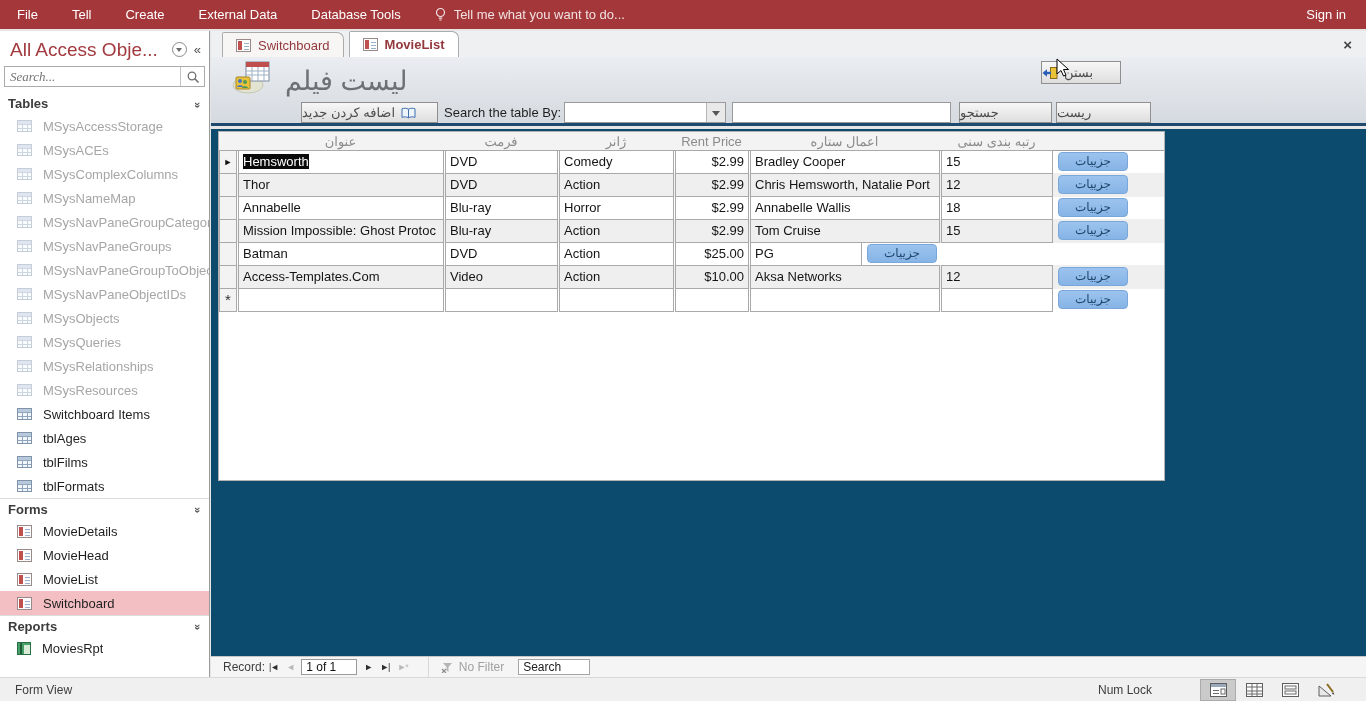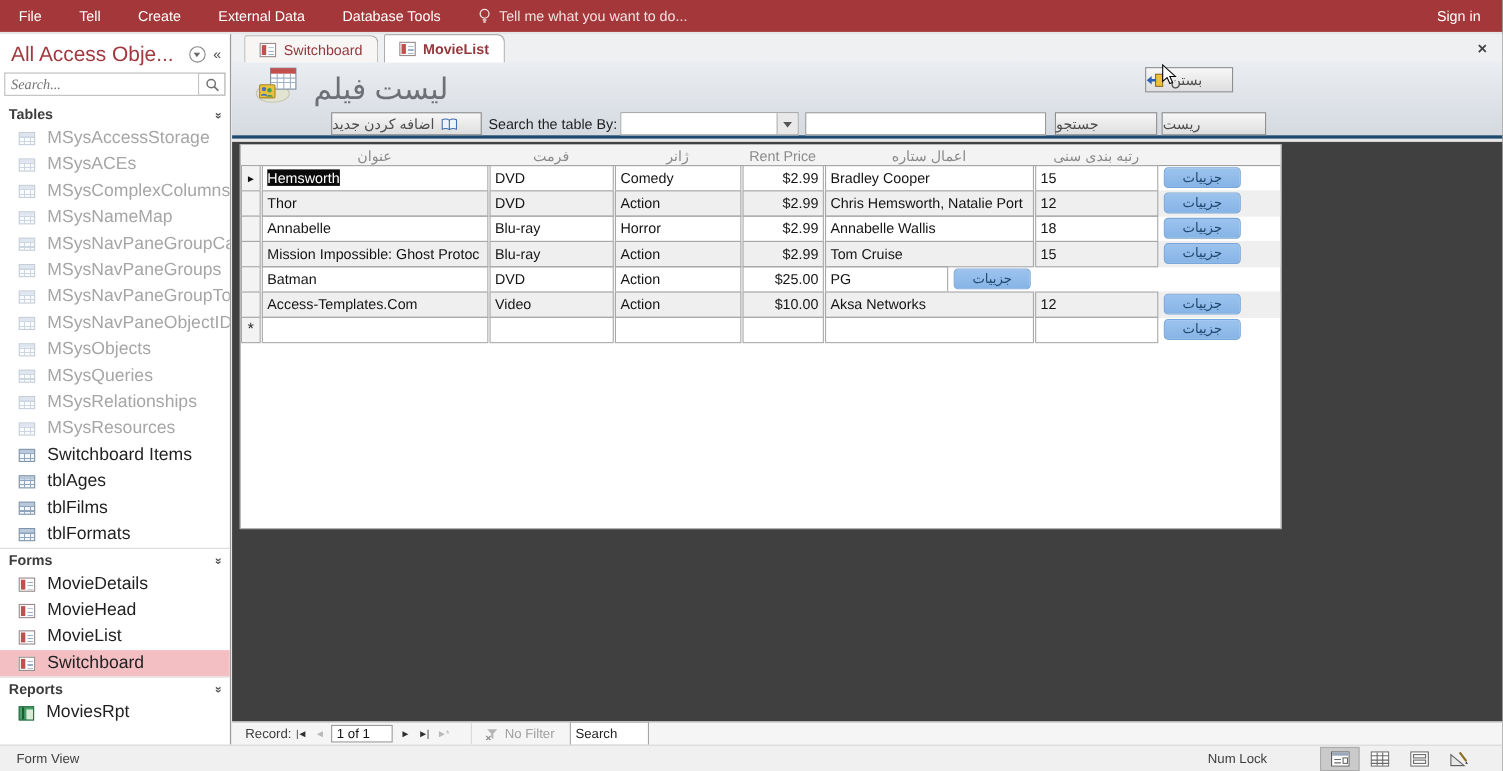--- a/index.html
+++ b/index.html
@@ -26,7 +26,7 @@
   .section-header { display:flex; justify-content:space-between; align-items:center; height:21px; padding:0 9px 0 8px; font-weight:bold; font-size:13px; color:#3c3c3c; }
   .section-header.lined { border-top:1px solid #dcdcdc; }
   .chevrons { color:#555; font-size:11px; transform:rotate(90deg); letter-spacing:-2px; }
-  .nav-item { height:24px; display:flex; align-items:center; padding-left:17px; gap:11px; font-size:16px; color:#1f1f1f; }
+  .nav-item { height:24px; display:flex; align-items:center; padding-left:17px; gap:11px; font-size:13px; color:#1f1f1f; }
   .nav-item.muted .obj-label { color:#a6a6a6; }
   .nav-item.muted .obj-icon { opacity:.45; }
   .nav-item.selected { background:#f3bfc3; }

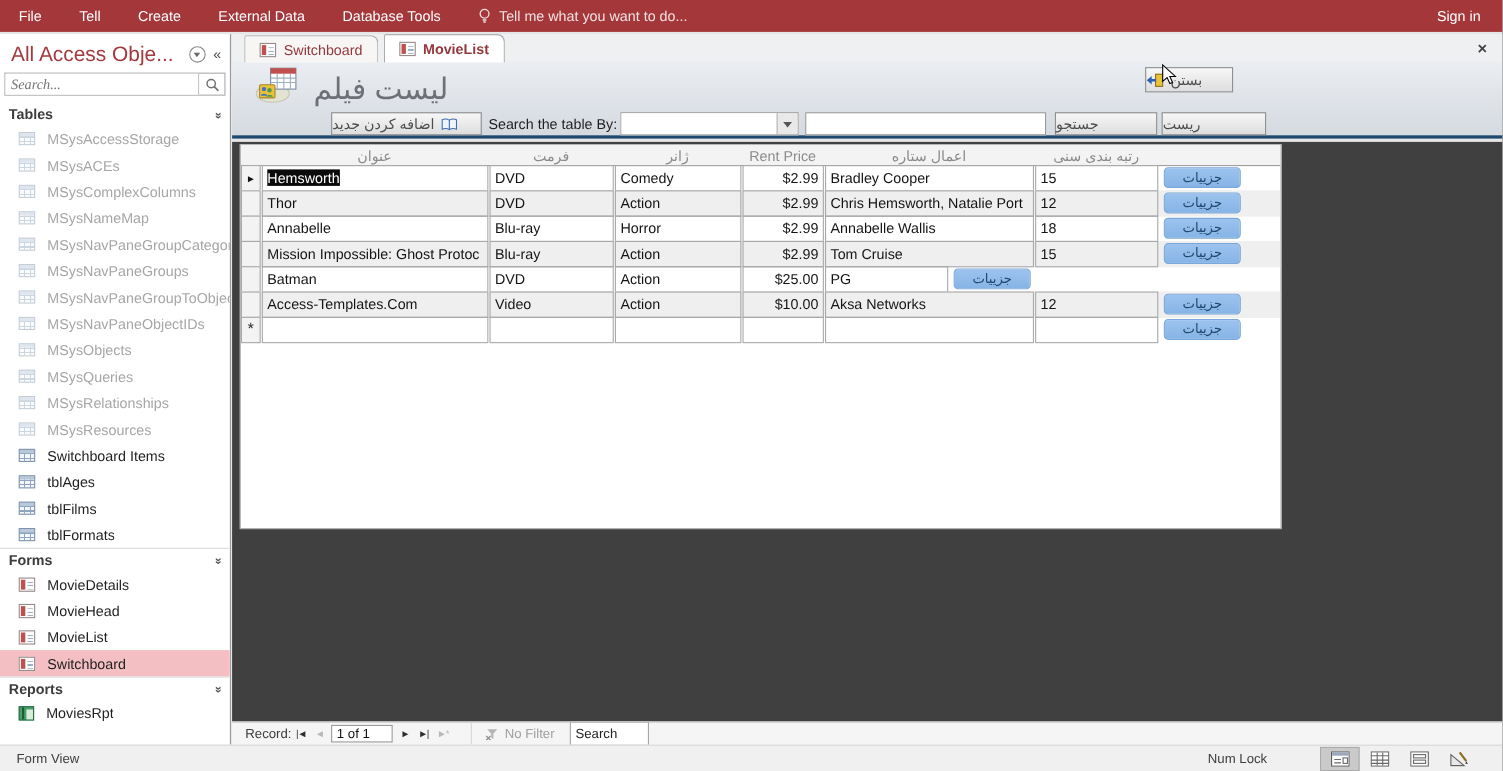--- a/index.html
+++ b/index.html
@@ -67,7 +67,7 @@
   .btn-reset { left:845px; top:45px; width:95px; height:21px; }
 
   
-  .detail { position:absolute; left:211px; top:129px; right:0; bottom:45px; background:#404040; }
+  .detail { position:absolute; left:211px; top:129px; right:0; bottom:45px; background:#0c4a6e; }
   .form-rect { position:absolute; left:7px; top:2px; width:947px; height:350px; background:#fff; border:1px solid #b2b2b2; overflow:hidden; }
   .grid-header { display:flex; height:19px; background:#f3f3f3; border-bottom:1px solid #9f9f9f; }
   .gh-cell { font-size:13px; color:#8b8b8b; text-align:center; line-height:19px; white-space:nowrap; overflow:hidden; }

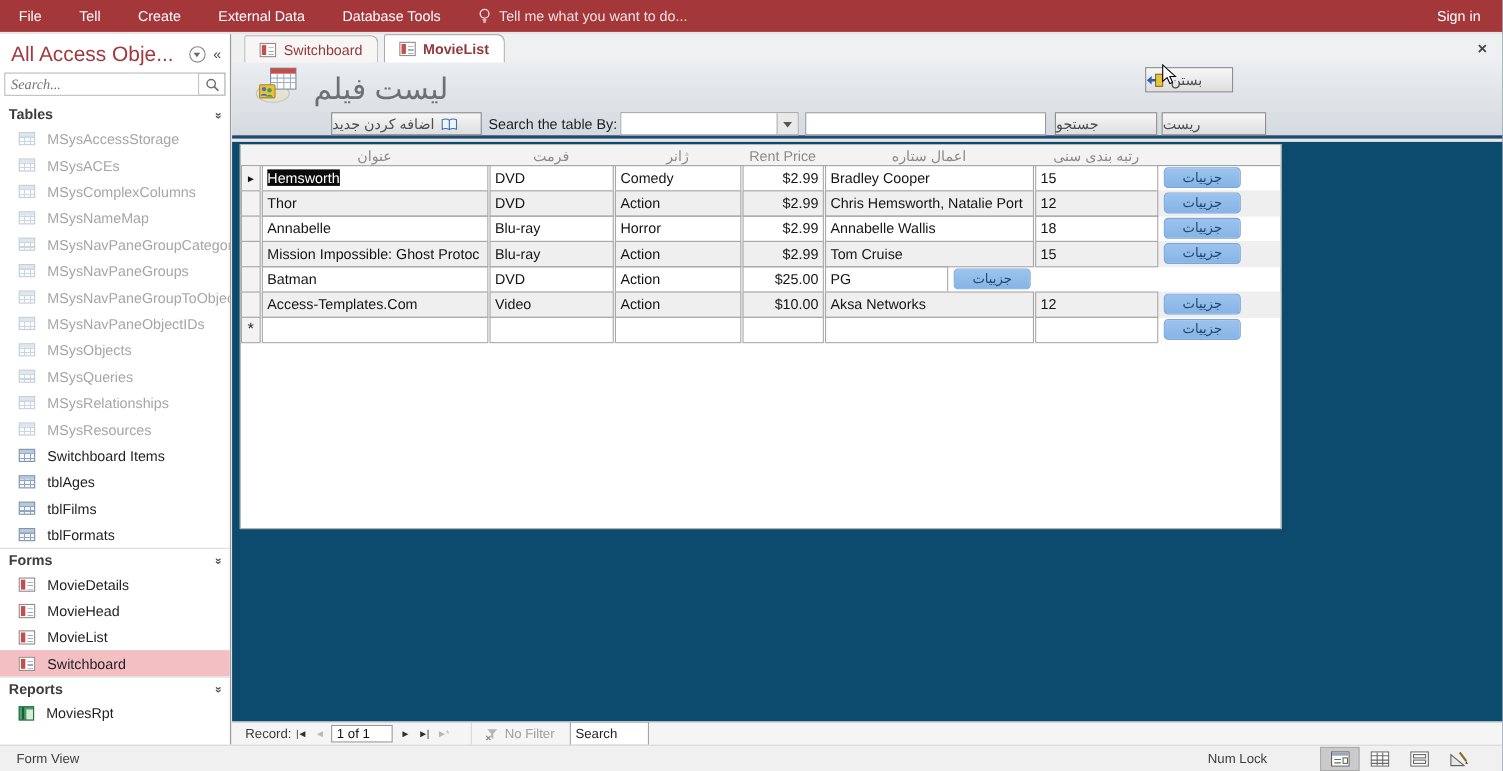--- a/index.html
+++ b/index.html
@@ -86,7 +86,7 @@
   .rn-btn.disabled { color:#b8b8b8; }
   .rn-box { width:56px; height:16px; border:1px solid #9a9a9a; background:#fff; font-size:12px; padding-left:4px; line-height:14px; margin:0 3px; color:#111; }
   .rn-filter { display:flex; align-items:center; gap:5px; color:#a0a0a0; margin-left:16px; border-left:1px solid #d8d8d8; padding-left:12px; height:100%; }
-  .rn-search { width:72px; height:22px; border:1px solid #a5a5a5; background:#fff; font-size:12px; padding:0 4px; margin-left:14px; color:#222; outline:none; }
+  .rn-search { width:72px; height:16px; border:1px solid #a5a5a5; background:#fff; font-size:12px; padding:0 4px; margin-left:14px; color:#222; outline:none; }
 
   
   .status-bar { position:absolute; left:0; right:0; bottom:0; height:24px; background:#f0f0f0; border-top:1px solid #d9d9d9; display:flex; align-items:center; font-size:12px; color:#3d3d3d; }

